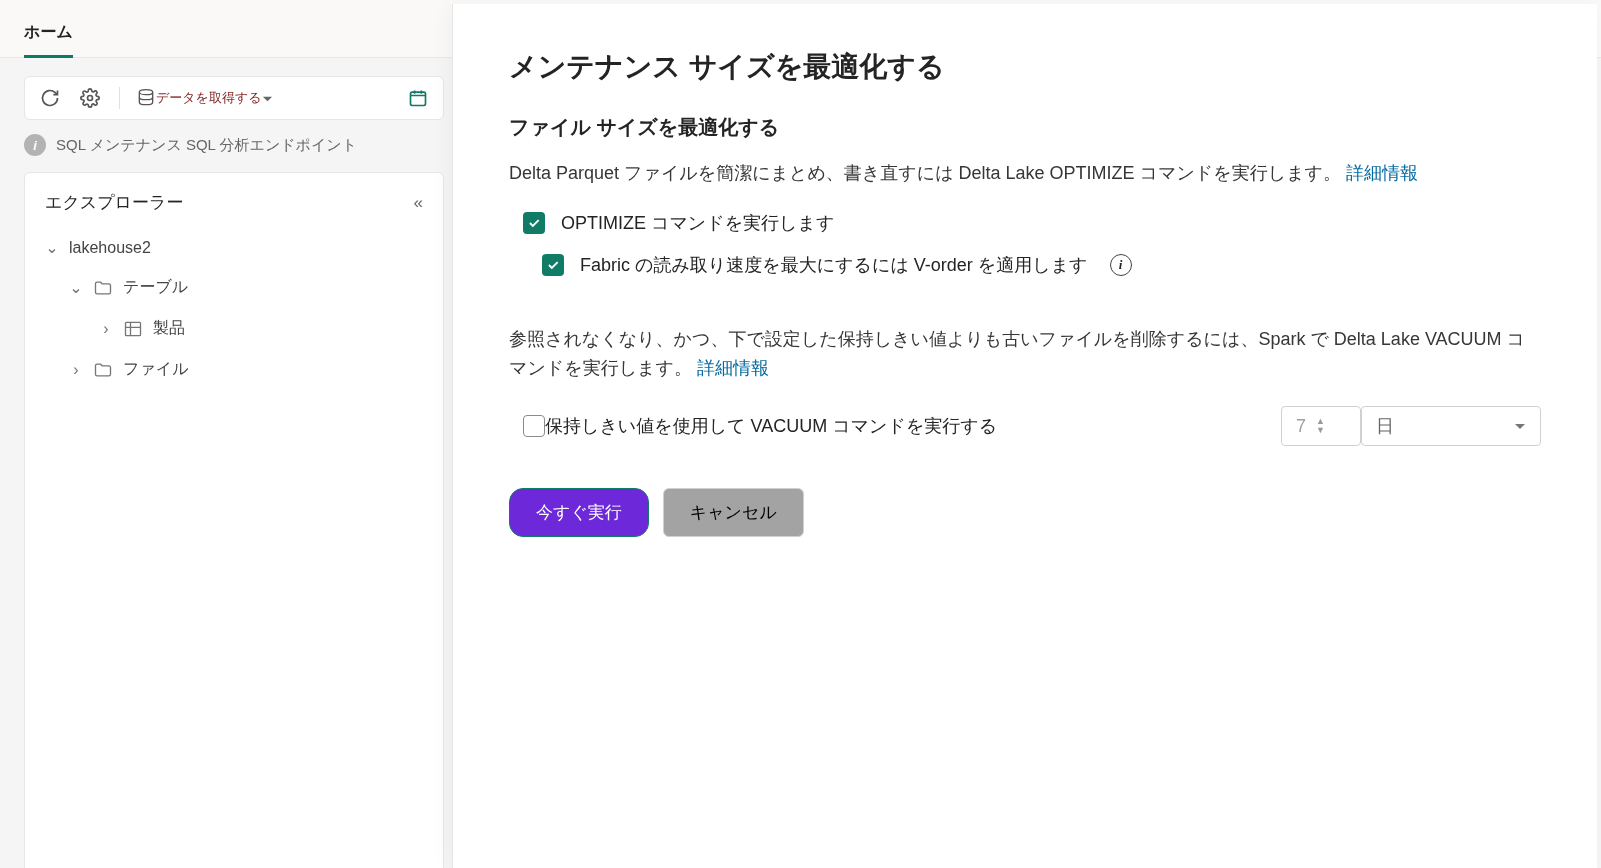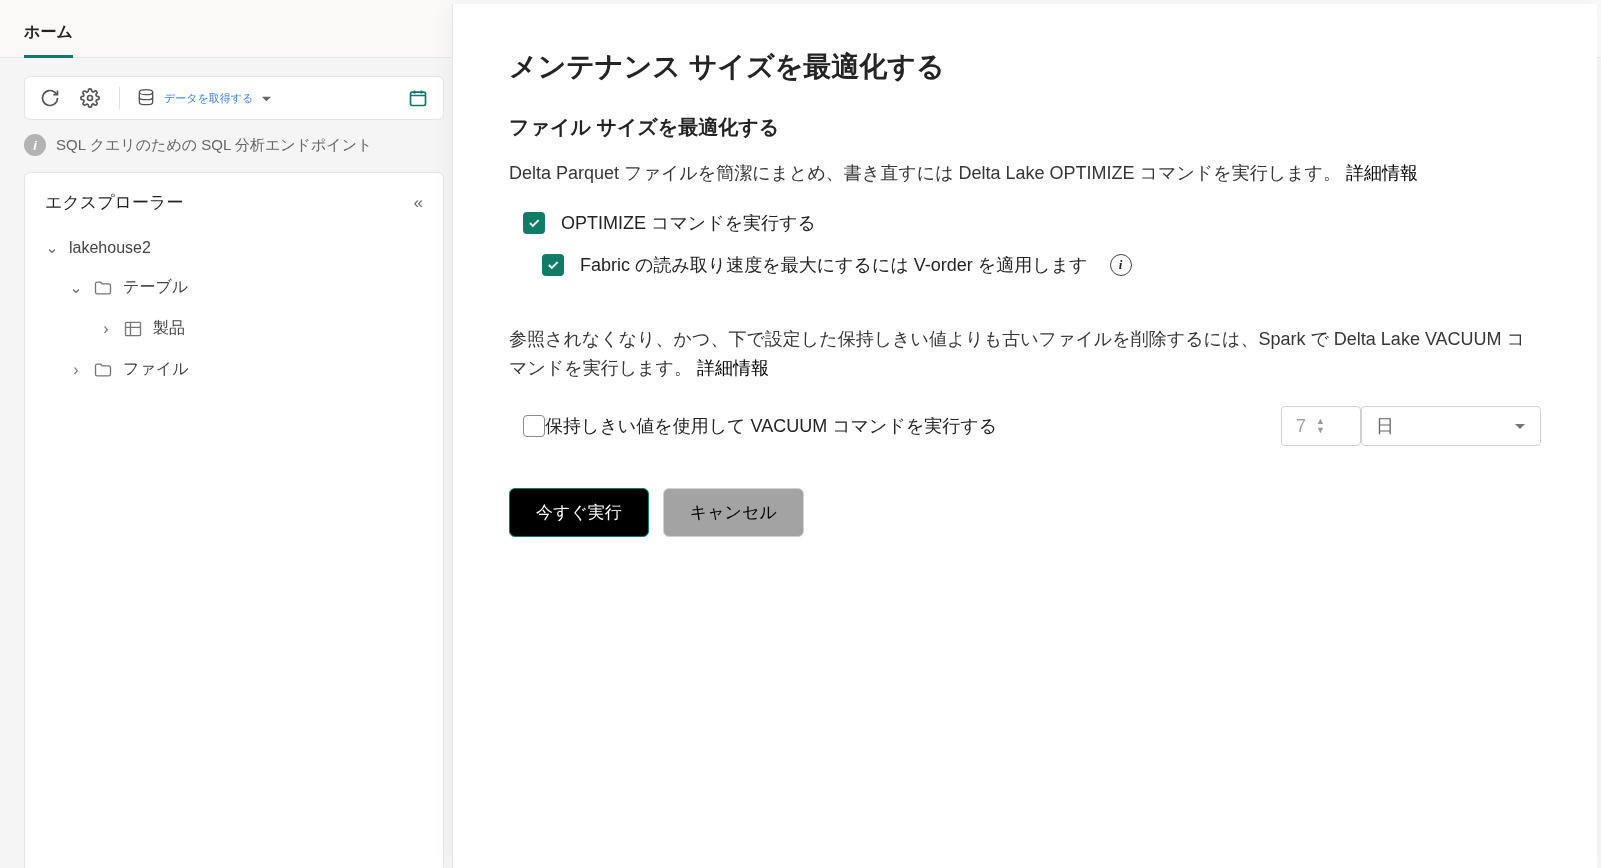--- a/index.html
+++ b/index.html
@@ -60,7 +60,7 @@
     }
     .toolbar .divider { width: 1px; height: 22px; background: #e0e0e0; margin: 0 2px; }
     .icon-btn { width: 26px; height: 26px; display: flex; align-items: center; justify-content: center; cursor: pointer; color: #555; }
-    .data-btn { display: flex; align-items: center; gap: 8px; color: #3b82f6; cursor: pointer; font-size: 11px; }
+    .data-btn { display: flex; align-items: center; color: #7f1d1d; cursor: pointer; font-size: 13px; }
 
     .status-bar {
       margin: 0 24px 16px;

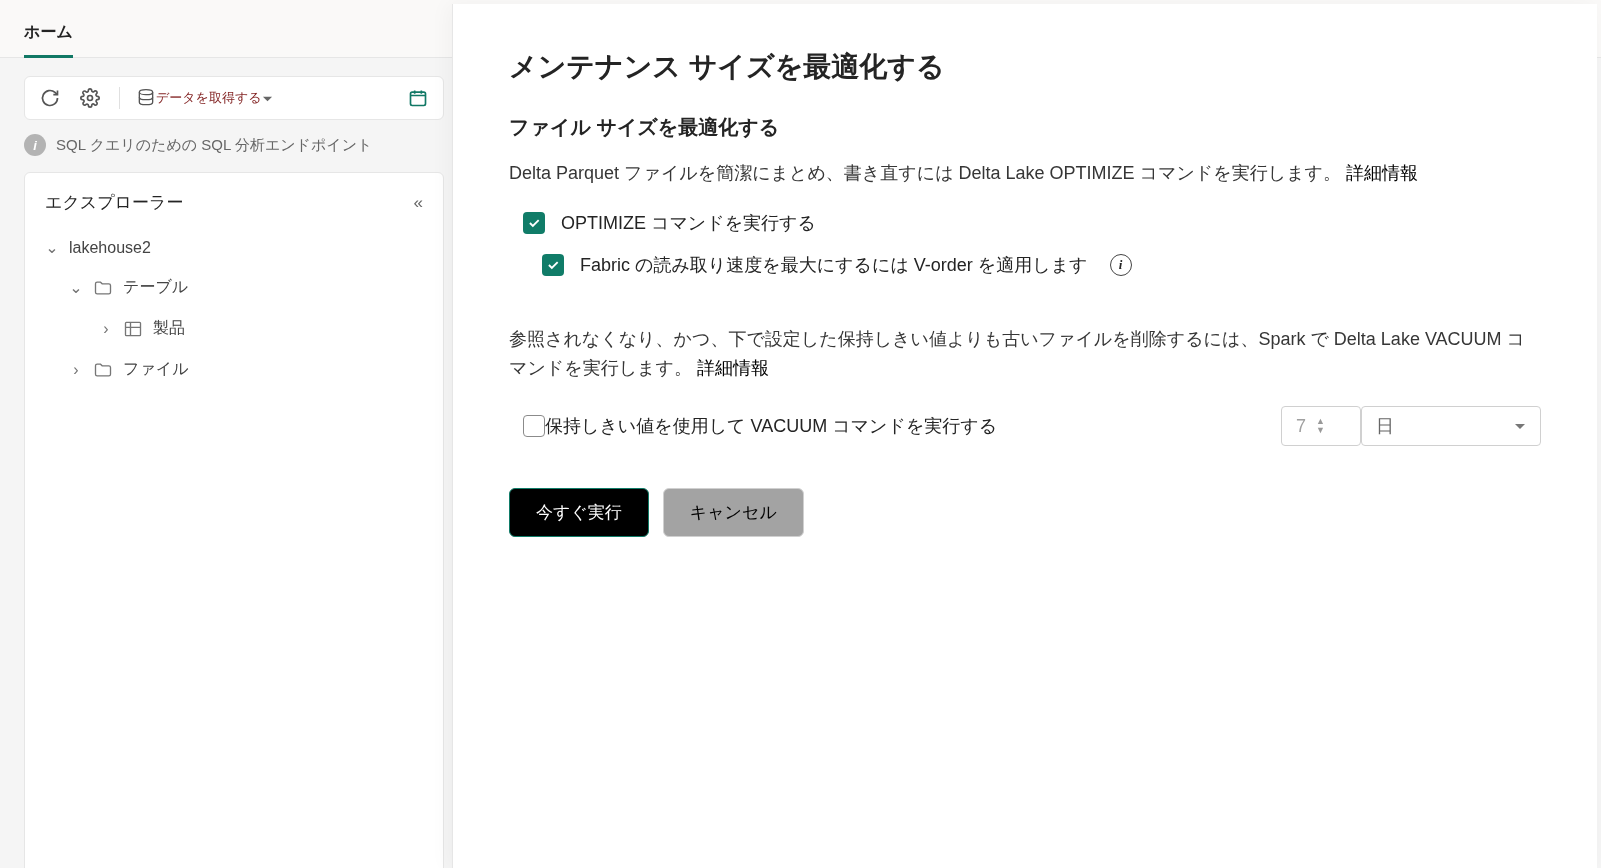--- a/index.html
+++ b/index.html
@@ -206,7 +206,7 @@
 
   <div class="status-bar">
     <div class="info-circle">i</div>
-    <span>SQL クエリのための SQL 分析エンドポイント</span>
+    <span>SQL メンテナンス SQL 分析エンドポイント</span>
   </div>
 
   <div class="explorer">

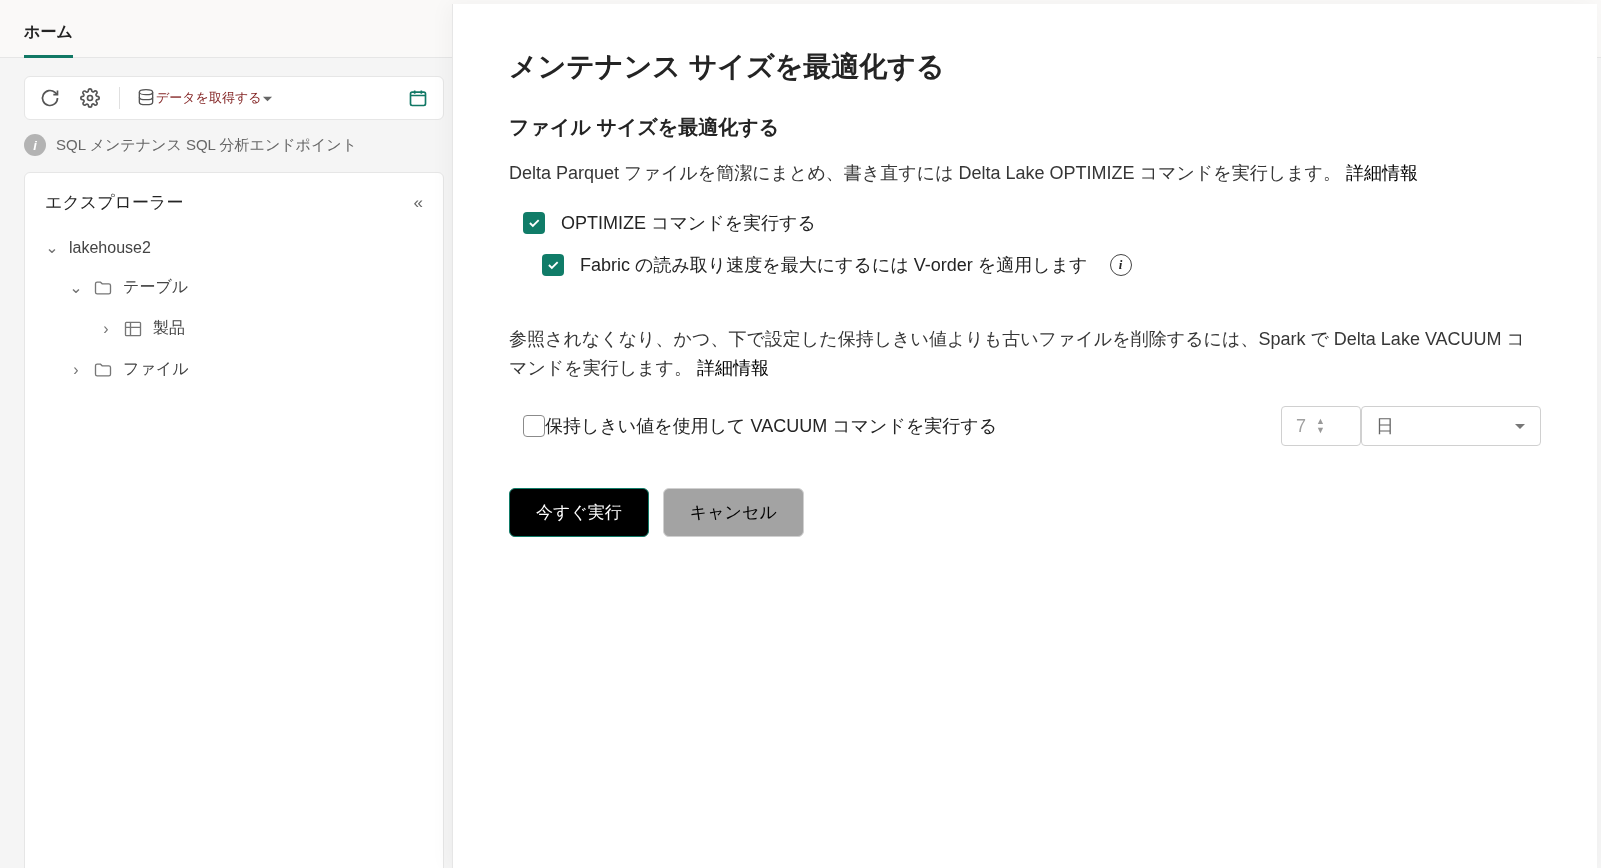--- a/index.html
+++ b/index.html
@@ -115,7 +115,7 @@
     .dialog h1 { font-size: 28px; font-weight: 600; margin-bottom: 28px; }
     .dialog h2 { font-size: 20px; font-weight: 600; margin-bottom: 18px; }
     .dialog p { font-size: 18px; line-height: 1.65; color: #363636; margin-bottom: 22px; }
-    .link { color: #000000; cursor: pointer; }
+    .link { color: #0369a1; cursor: pointer; }
 
     .option-row { display: flex; align-items: center; gap: 16px; margin-bottom: 18px; font-size: 18px; }
     .option-row.nested { margin-left: 48px; }

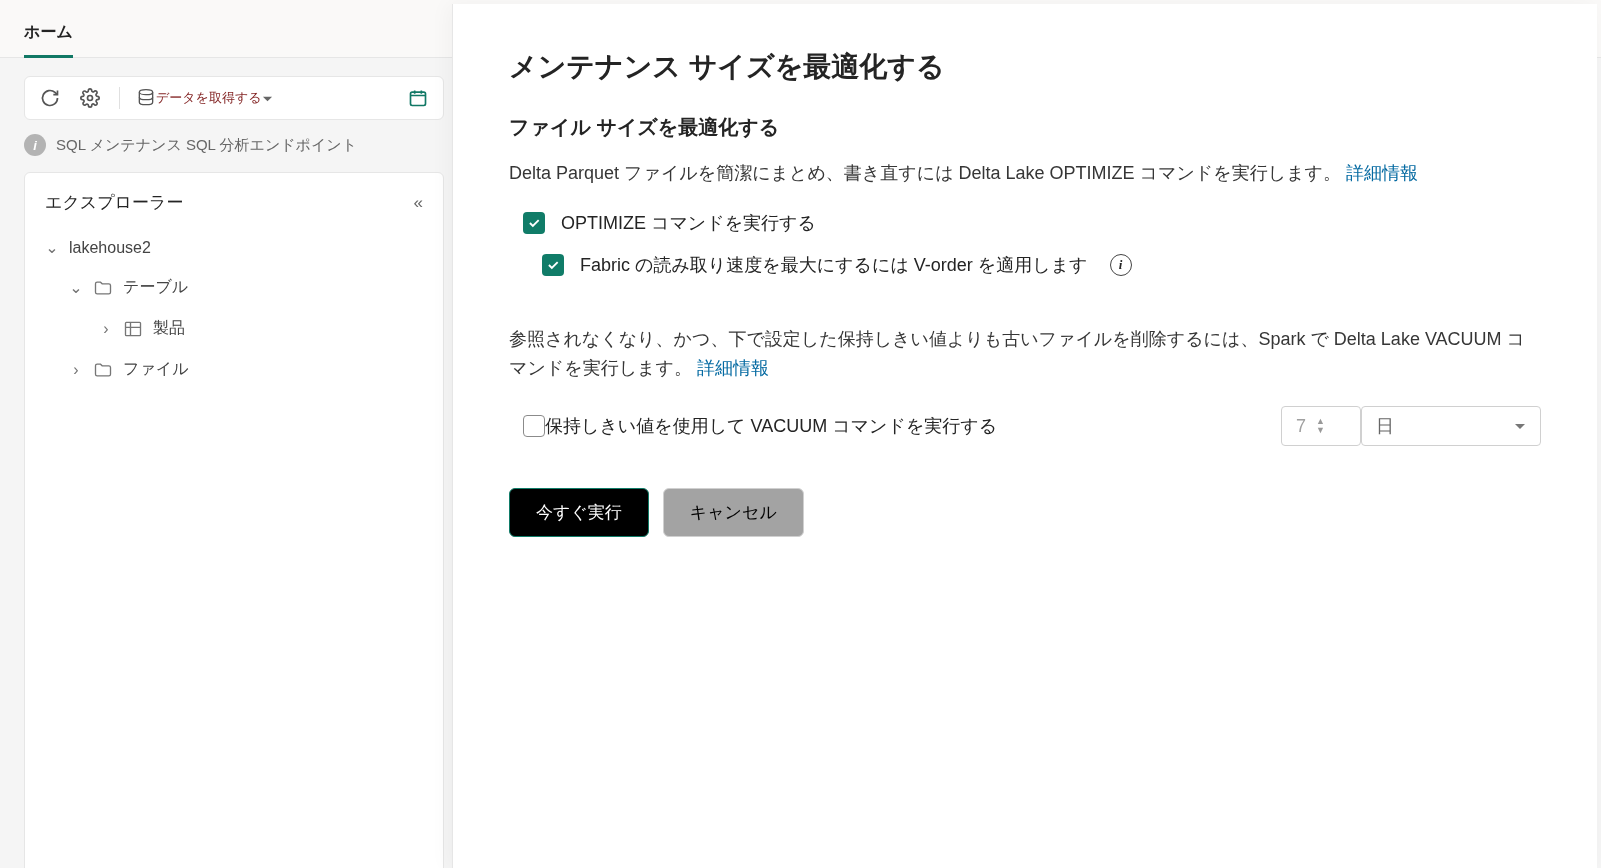--- a/index.html
+++ b/index.html
@@ -266,7 +266,7 @@
           <path d="M5 12l5 5L20 7"></path>
         </svg>
     </div>
-    <span>OPTIMIZE コマンドを実行する</span>
+    <span>OPTIMIZE コマンドを実行します</span>
   </div>
 
   <div class="option-row nested" style="margin-left:33px">

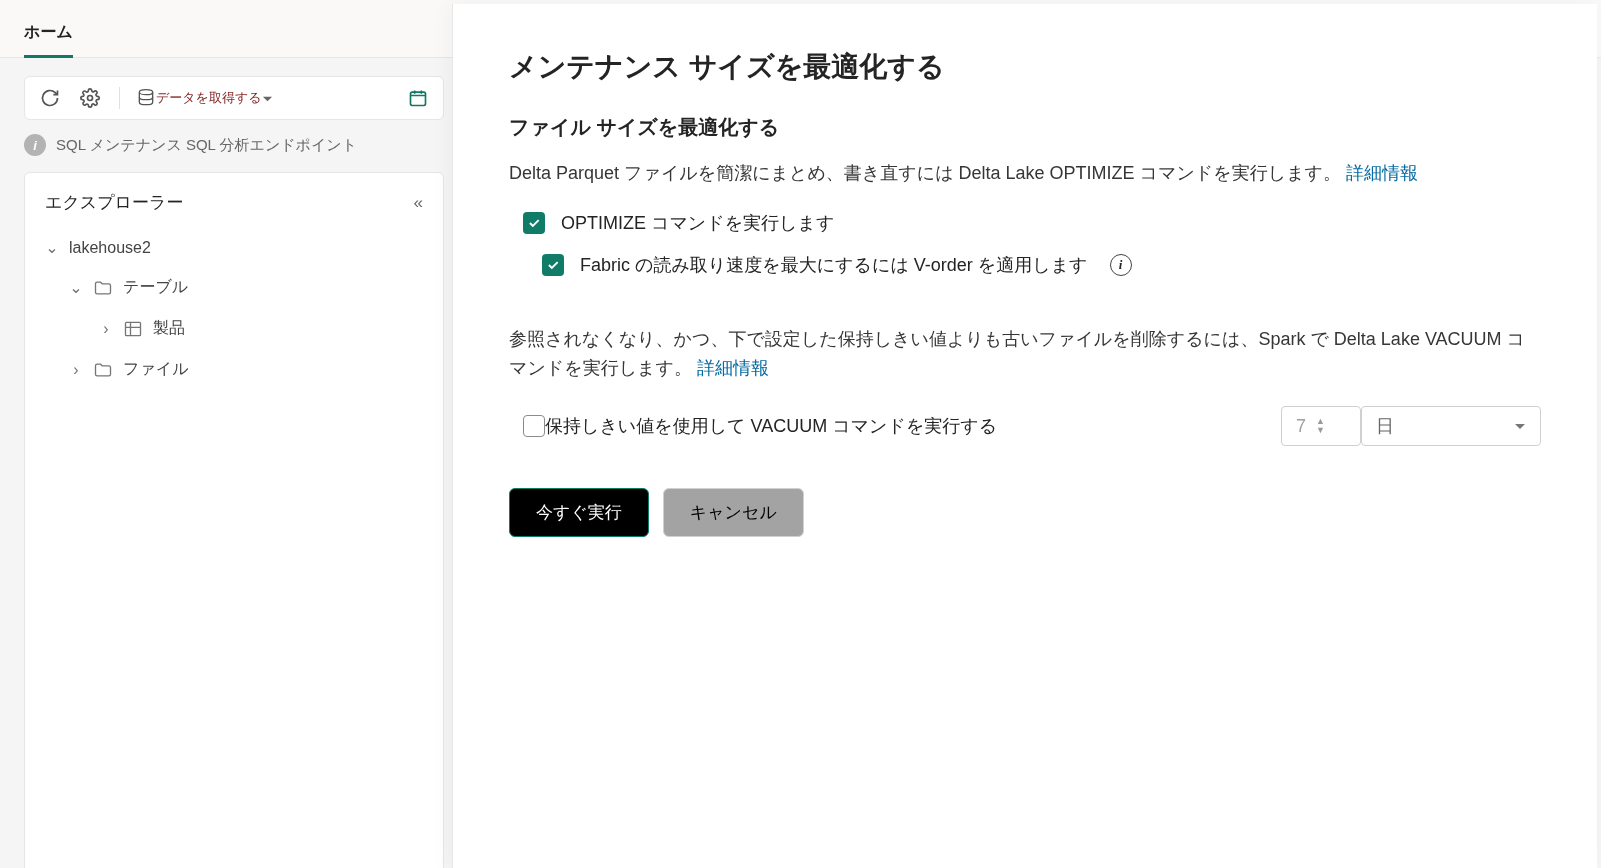--- a/index.html
+++ b/index.html
@@ -158,7 +158,7 @@
       padding: 12px 26px; font-size: 17px; border-radius: 6px;
       border: 1px solid #d0d0d0; background: #a3a3a3; cursor: pointer;
     }
-    .btn.primary { background: #000000; color: #fff; border-color: #107c68; font-weight: 500; }
+    .btn.primary { background: #6d28d9; color: #fff; border-color: #107c68; font-weight: 500; border-radius: 14px; }
 
     .section-gap { height: 30px; }
   </style>

